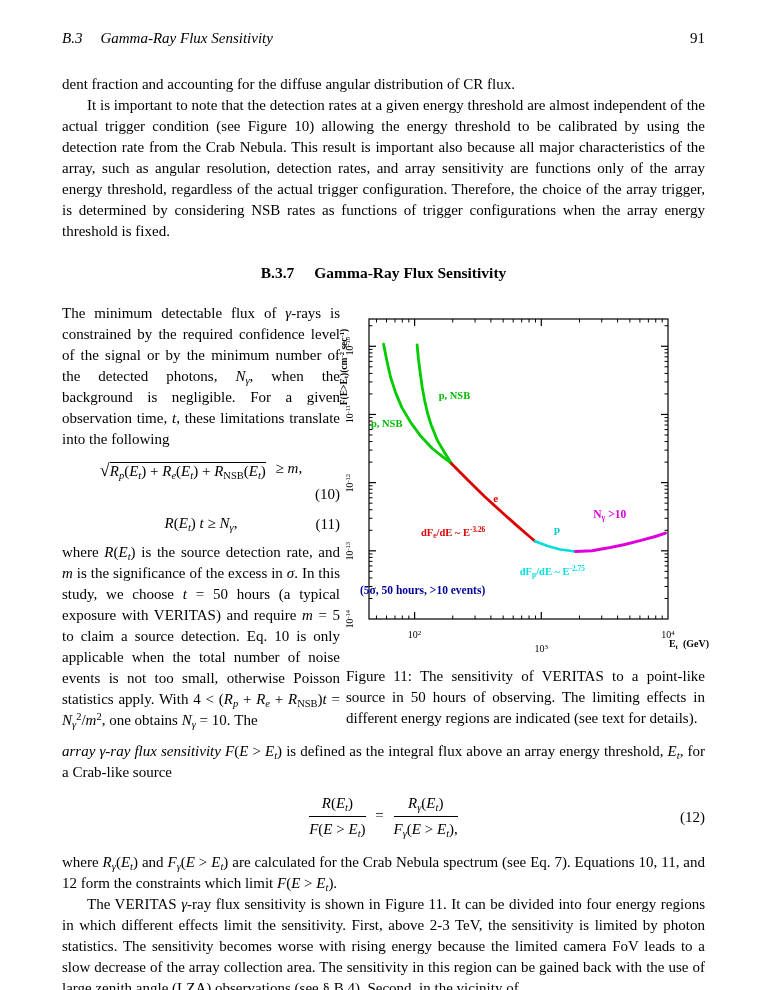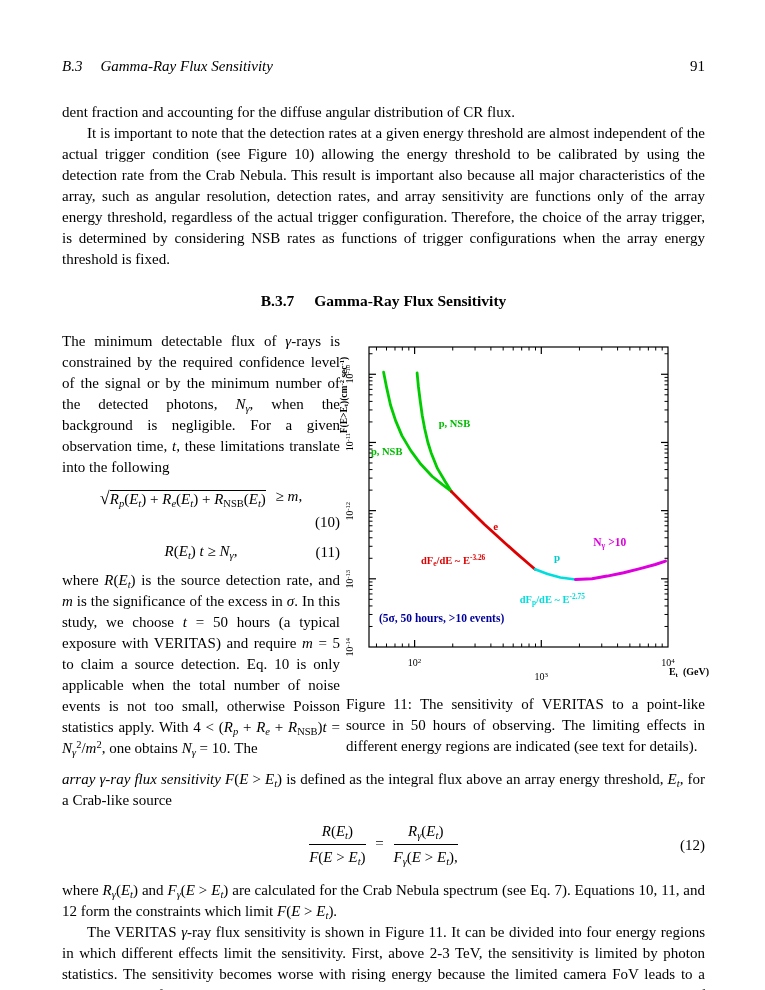--- a/index.html
+++ b/index.html
@@ -10,7 +10,7 @@
     font-family:"Liberation Serif","DejaVu Serif",serif;
     color:#000;
     box-sizing:border-box;
-    padding:56px 60px 0 62px;
+    padding:28px 60px 0 62px;
     font-size:15px;
     line-height:21px;
     overflow:hidden;

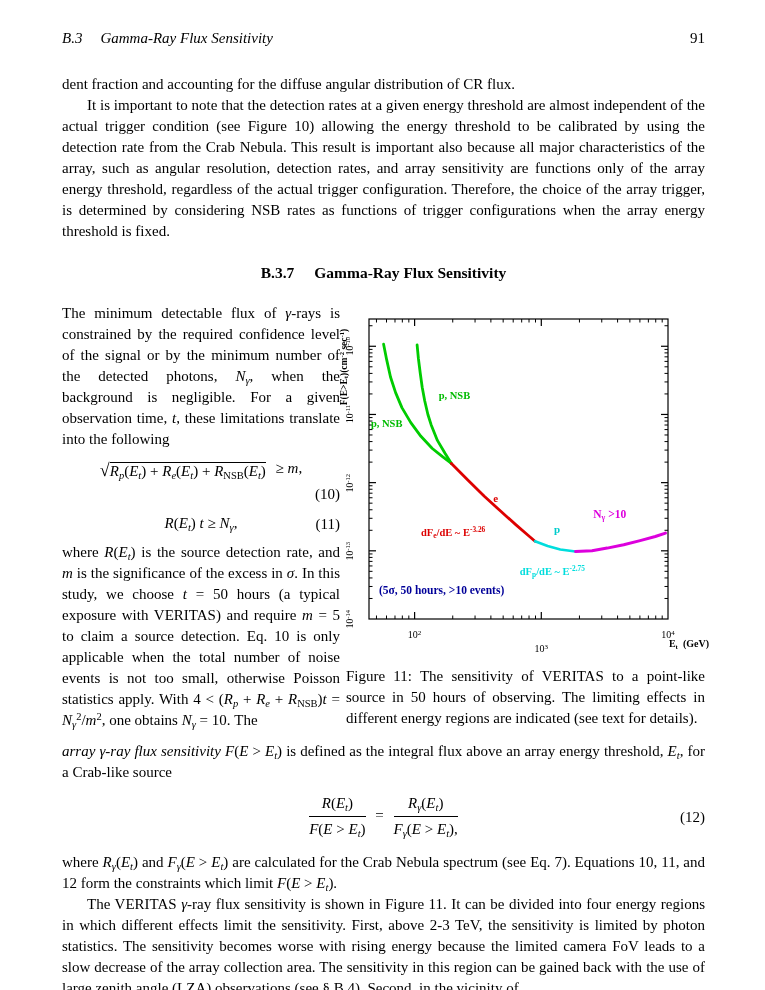--- a/index.html
+++ b/index.html
@@ -238,7 +238,7 @@
           <div class="figlabel" style="left: 217.975px; top: 226px; transform: translateY(-50%); color: rgb(0, 204, 204); font-weight: bold; font-size: 11px;">p</div>
           <div class="figlabel" style="left: 183.767px; top: 268.273px; transform: translateY(-50%); color: rgb(0, 221, 221); font-weight: bold; font-size: 10.5px;">dF<sub>p</sub>/dE ~ E<sup>-2.75</sup></div>
           <div class="figlabel" style="left: 257.25px; top: 211px; transform: translateY(-50%); color: rgb(221, 0, 221); font-weight: bold; font-size: 11.5px;">N<sub>γ</sub> &gt;10</div>
-          <div class="figlabel" style="left: 43px; top: 286.682px; transform: translateY(-50%); color: rgb(0, 0, 153); font-weight: bold; font-size: 11.5px;">(5σ, 50 hours, &gt;10 events)</div>
+          <div class="figlabel" style="left: 24px; top: 286.682px; transform: translateY(-50%); color: rgb(0, 0, 153); font-weight: bold; font-size: 11.5px;">(5σ, 50 hours, &gt;10 events)</div>
         </div>
       <p class="caption">Figure 11:  The sensitivity of VERITAS to a point-like source in 50 hours of observing.  The limiting effects in different energy regions are indicated (see text for details).</p>
     </div>

